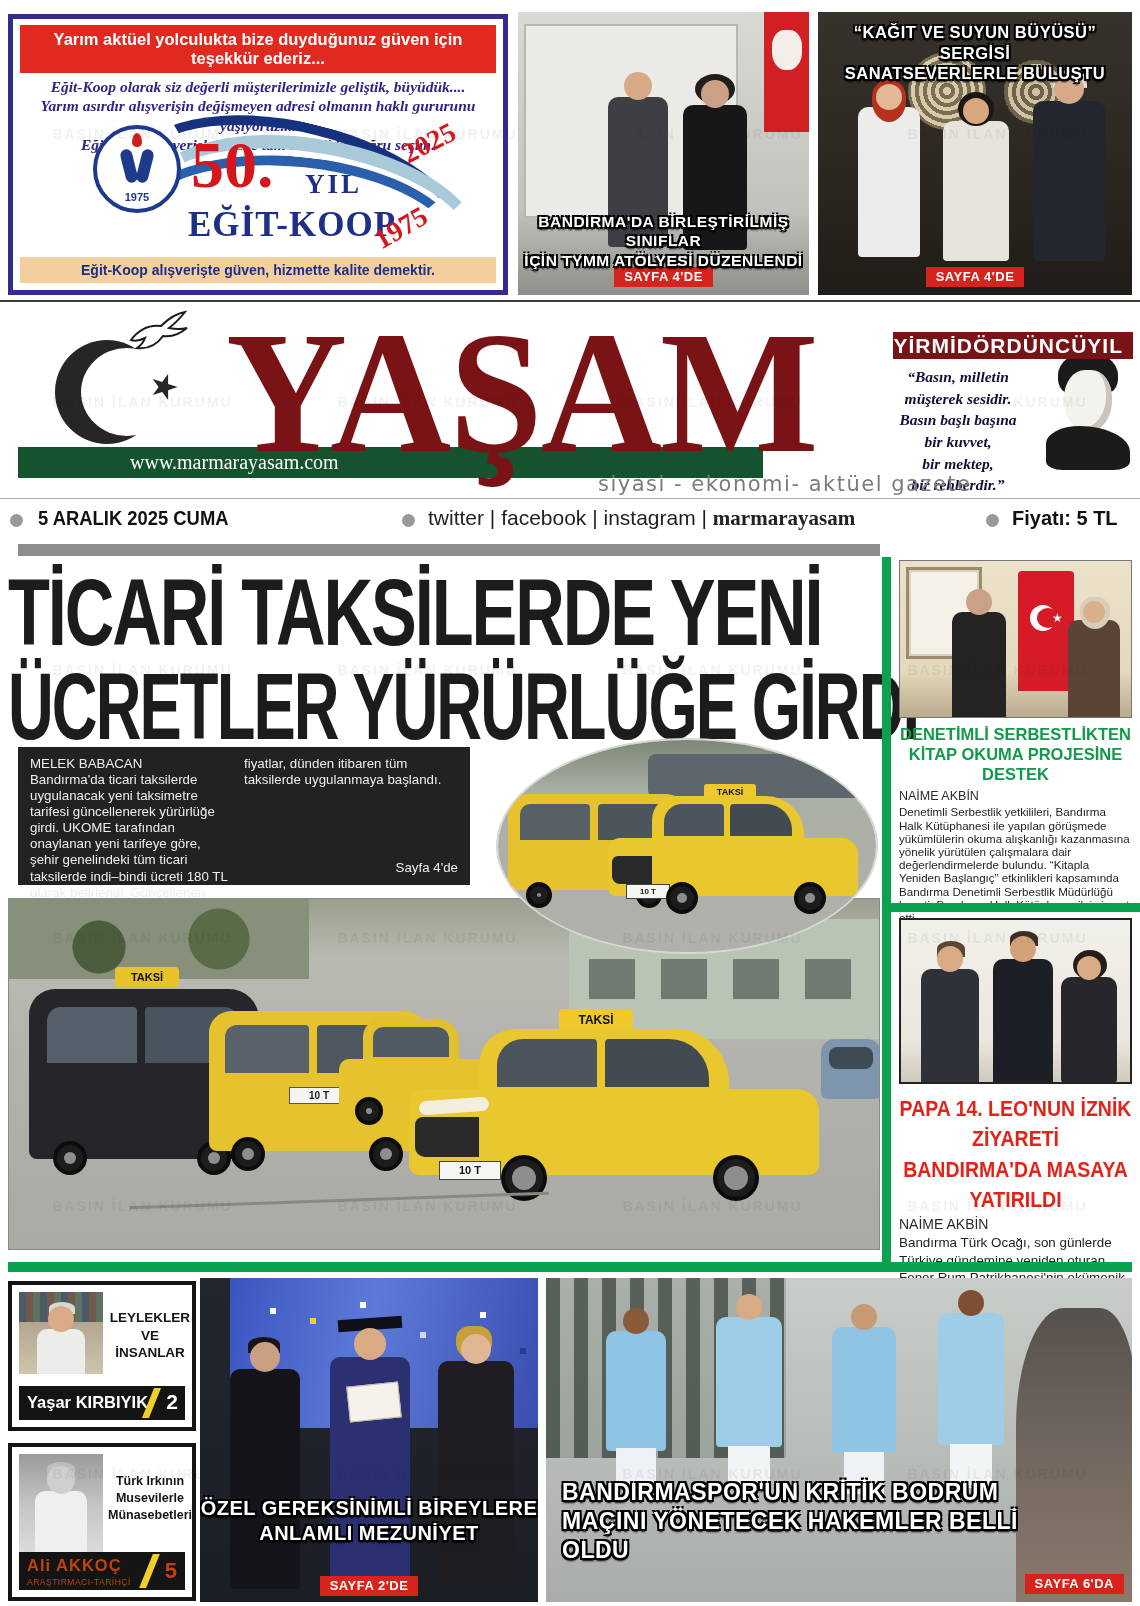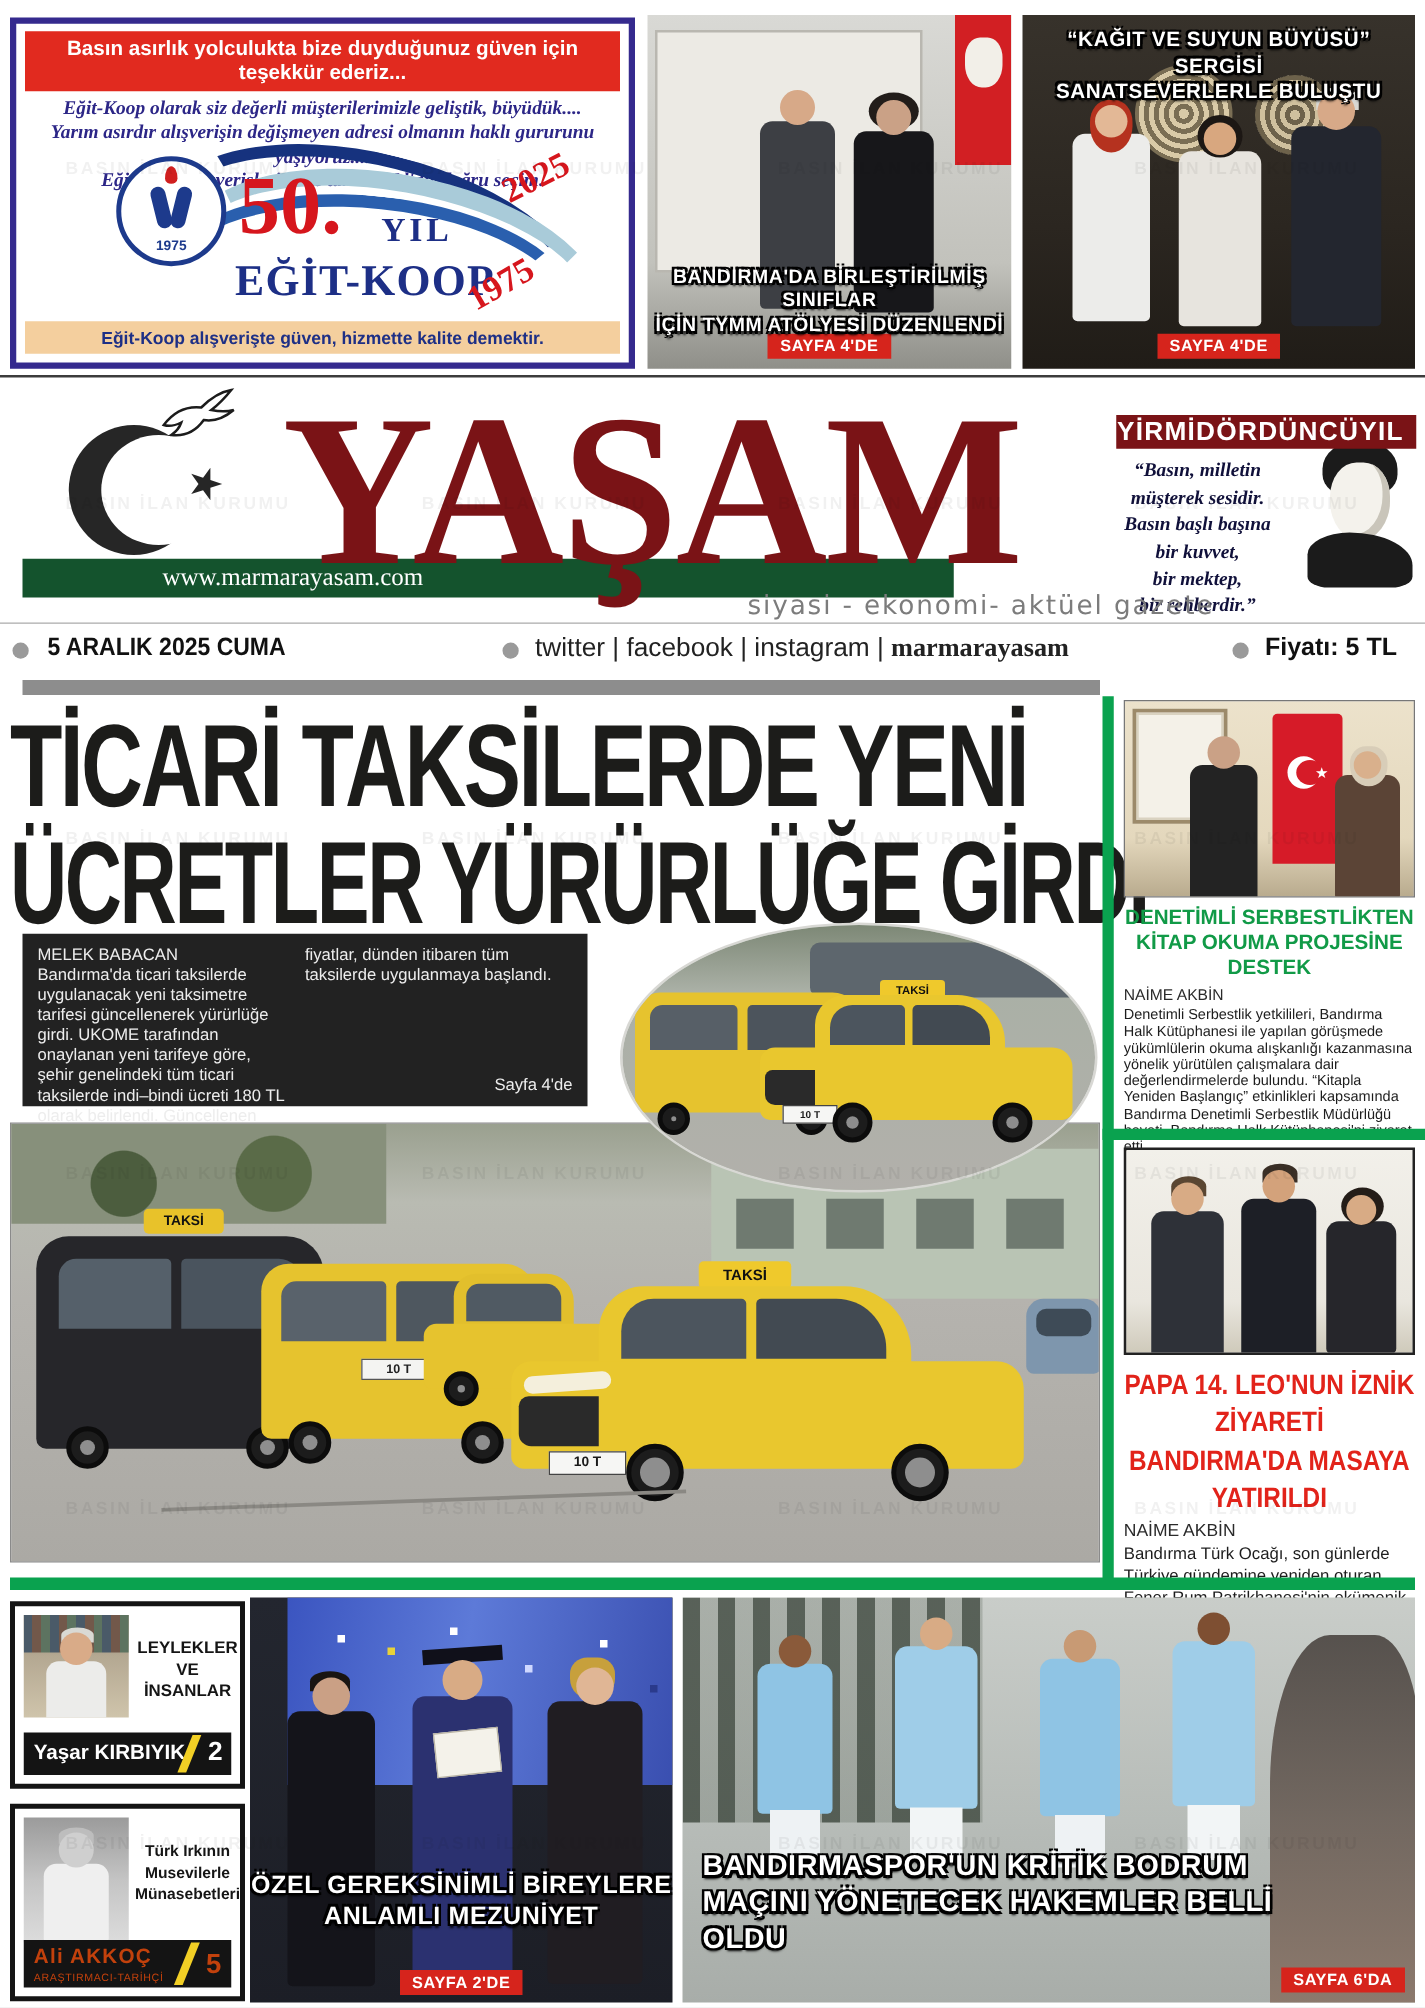--- a/index.html
+++ b/index.html
@@ -61,7 +61,7 @@
     </div>
 
   <div class="abs" style="left:8px;top:14px;width:500px;height:281px;border:5px solid #352a8e;background:#fff;box-sizing:border-box;">
-    <div style="margin:6px 7px 4px;background:#e12a1f;color:#fff;font-weight:bold;font-size:16.5px;text-align:center;padding:5px 2px;">Basın asırlık yolculukta bize duyduğunuz güven için teşekkür ederiz...</div>
+    <div style="margin:6px 7px 4px;background:#e12a1f;color:#fff;font-weight:bold;font-size:16.5px;text-align:center;padding:5px 2px;">Yarım aktüel yolculukta bize duyduğunuz güven için teşekkür ederiz...</div>
     <div style="font-family:'Liberation Serif',serif;font-style:italic;font-weight:bold;color:#2c2687;font-size:15.5px;text-align:center;line-height:1.25;">Eğit-Koop olarak siz değerli müşterilerimizle geliştik, büyüdük....</div>
     <div style="font-family:'Liberation Serif',serif;font-style:italic;font-weight:bold;color:#2c2687;font-size:15.5px;text-align:center;line-height:1.25;">Yarım asırdır alışverişin değişmeyen adresi olmanın haklı gururunu yaşıyoruz....</div>
     <div style="font-family:'Liberation Serif',serif;font-style:italic;font-weight:bold;color:#2c2687;font-size:15.5px;text-align:center;line-height:1.25;">Eğit-Koop alışverişlerinizde tam 50 Yıl'dır doğru seçim.</div>

